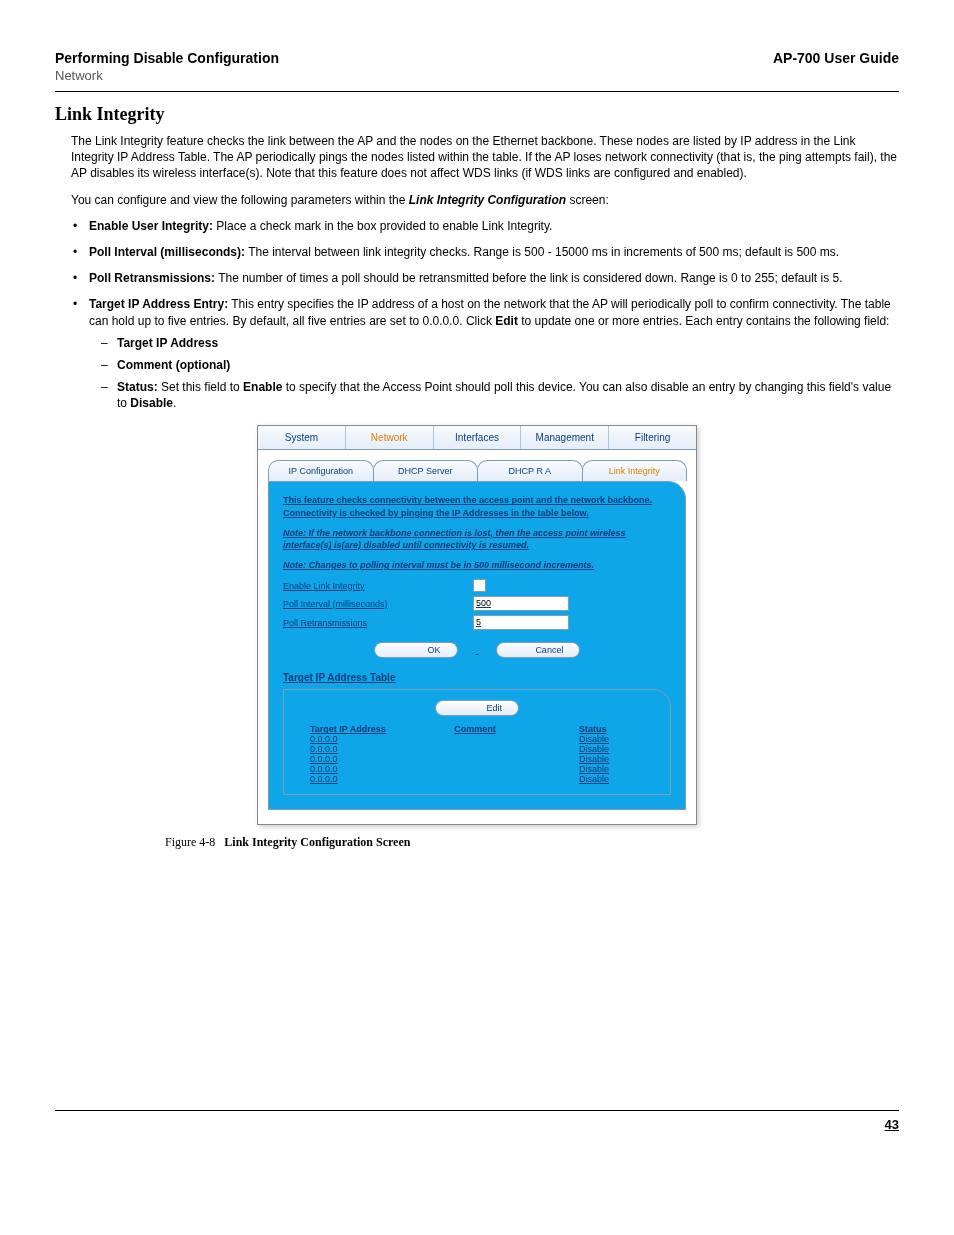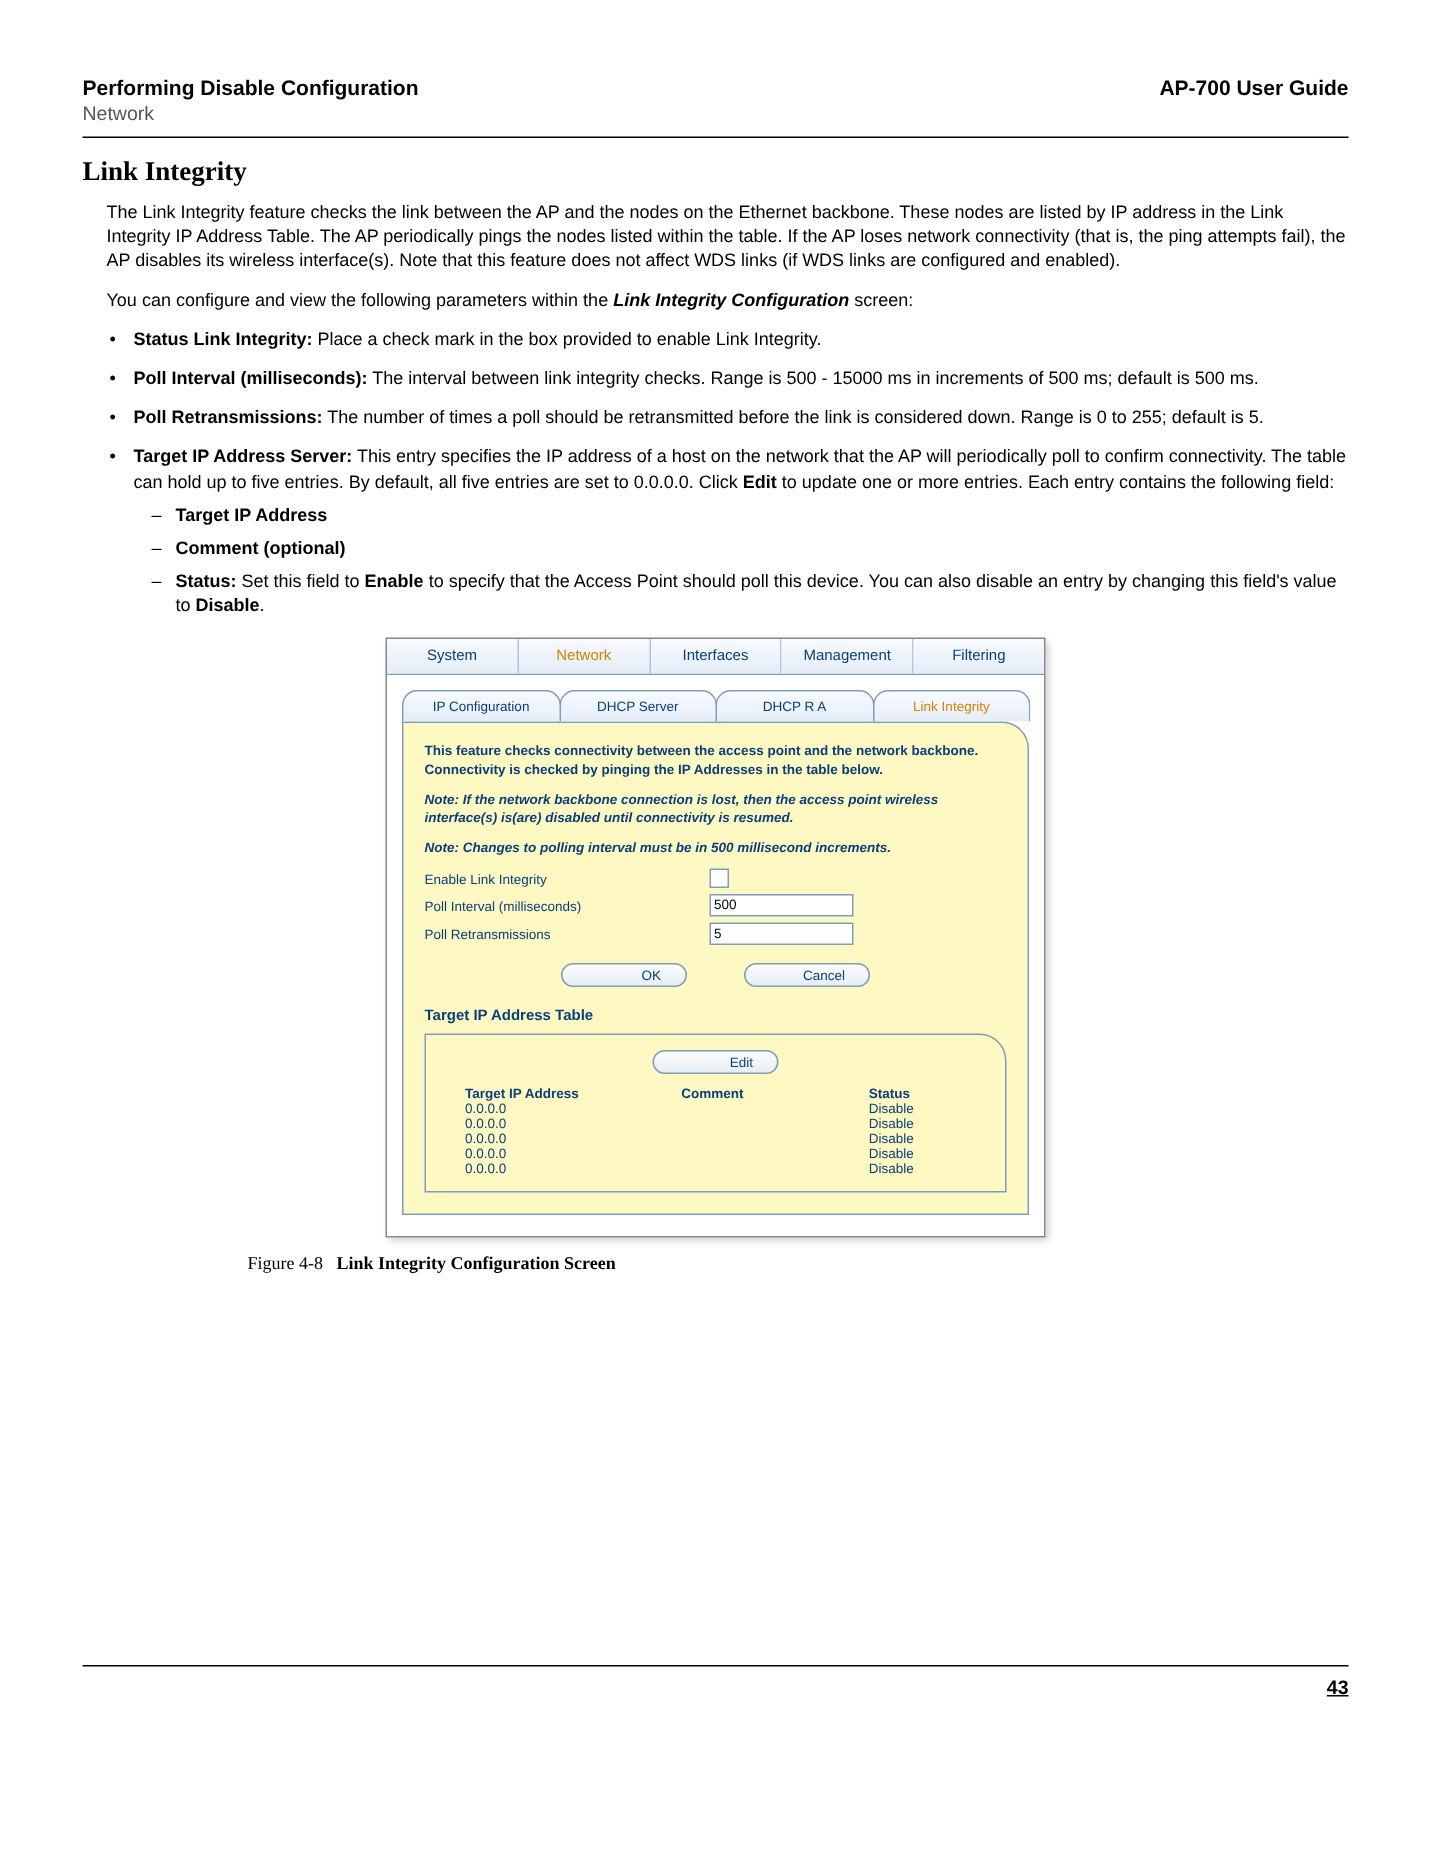--- a/index.html
+++ b/index.html
@@ -242,7 +242,7 @@
 
 <ul class="outer">
   <li>
-    <b>Status Link Integrity:</b><span> Place a check mark in the box provided to enable Link Integrity.</span>
+    <b>Enable User Integrity:</b><span> Place a check mark in the box provided to enable Link Integrity.</span>
   </li>
   <li>
     <b>Poll Interval (milliseconds):</b><span> The interval between link integrity checks. Range is 500 - 15000 ms in increments of 500 ms; default is 500 ms.</span>

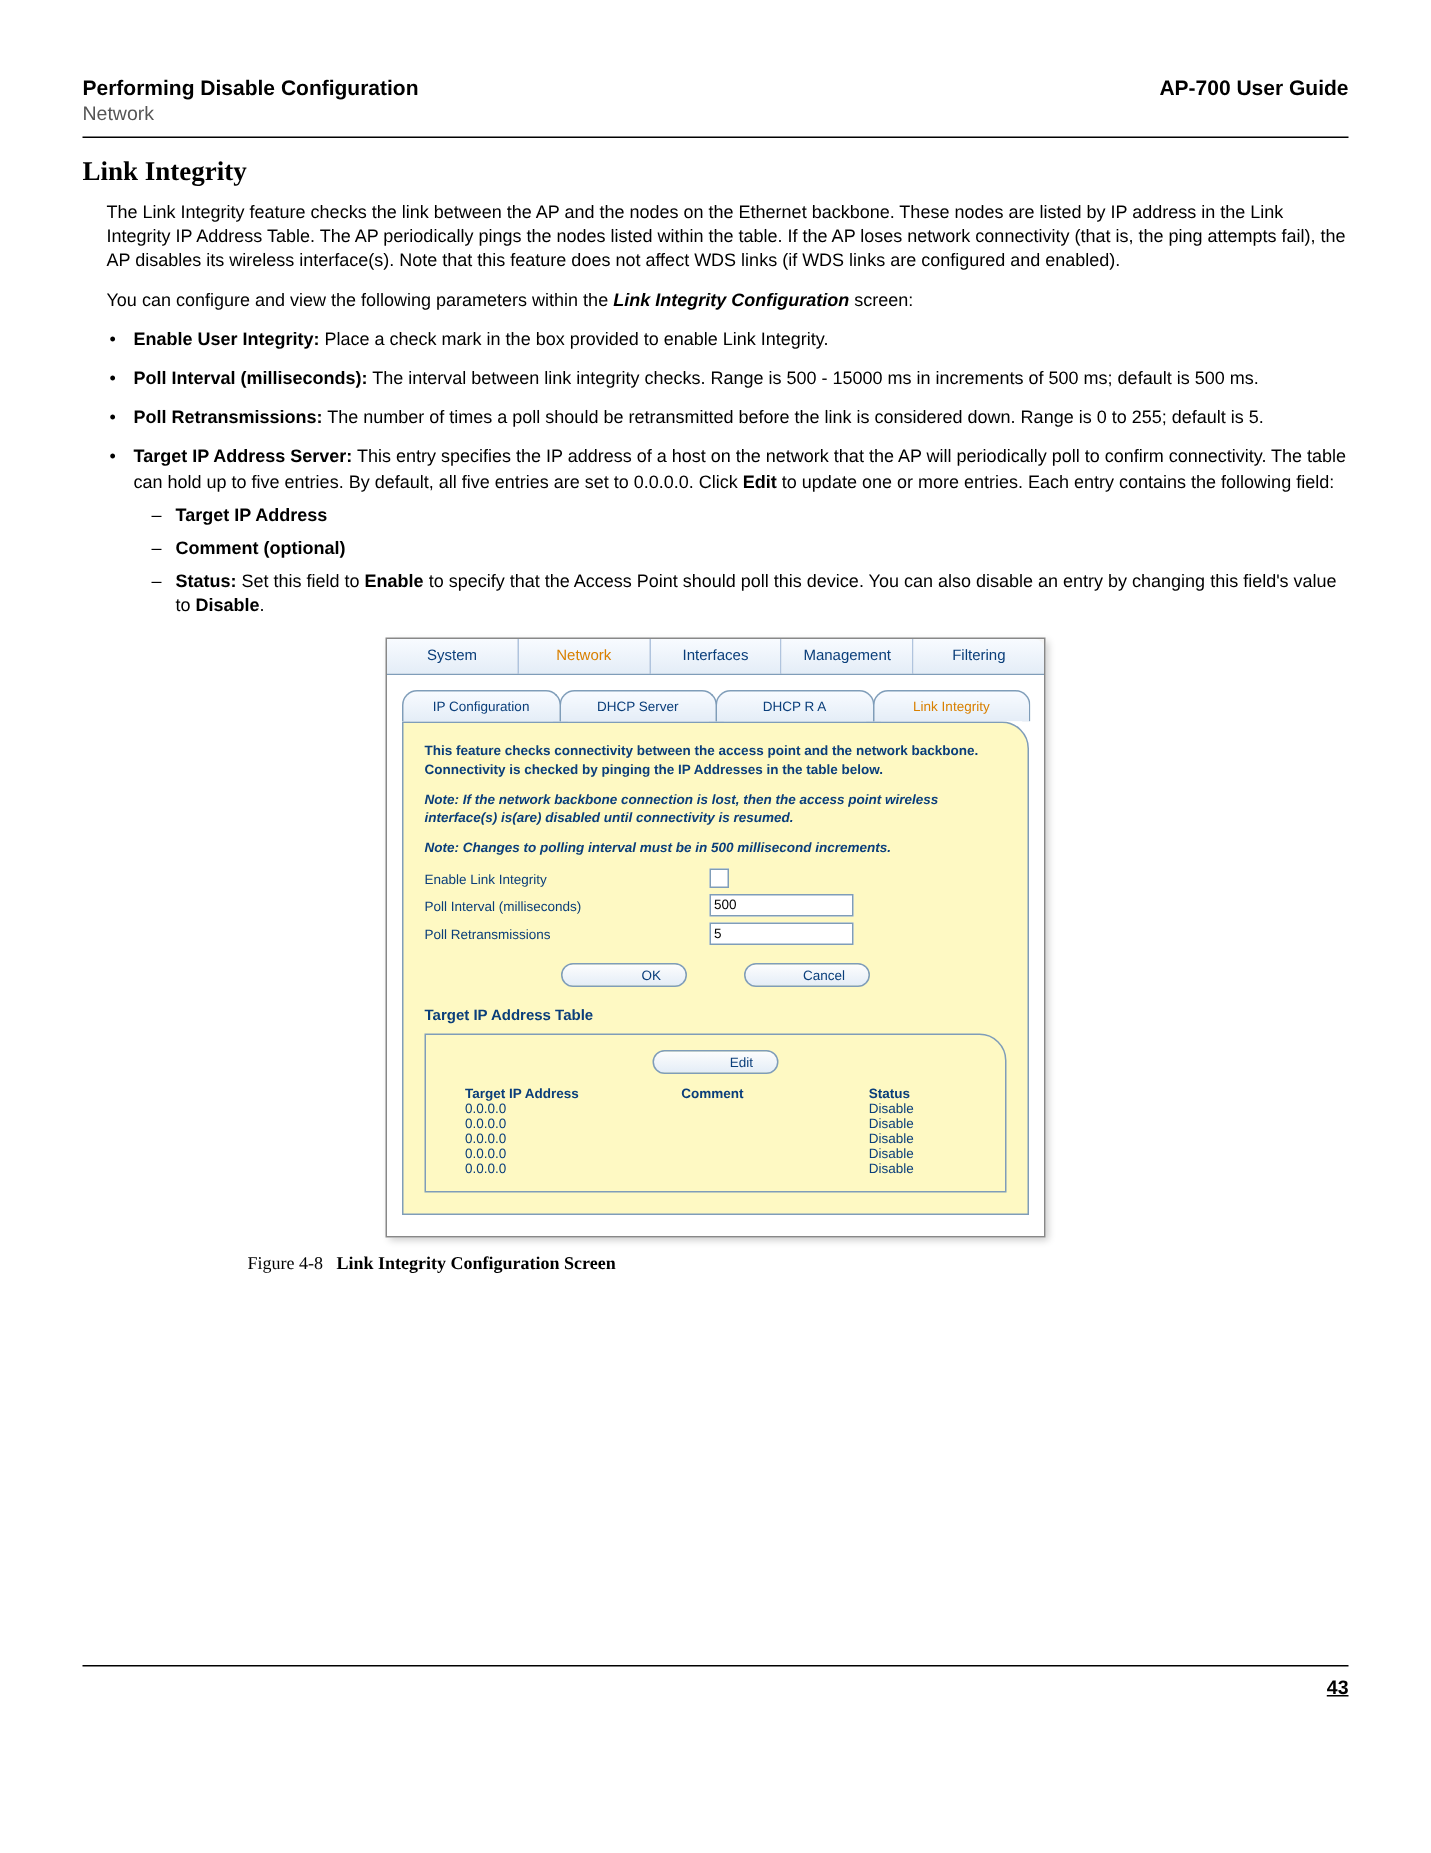--- a/index.html
+++ b/index.html
@@ -251,7 +251,7 @@
     <b>Poll Retransmissions:</b><span> The number of times a poll should be retransmitted before the link is considered down. Range is 0 to 255; default is 5.</span>
   </li>
   <li>
-    <b>Target IP Address Server:</b><span> This entry specifies the IP address of a host on the network that the AP will periodically poll to confirm connectivity. The table can hold up to five entries. By default, all five entries are set to 0.0.0.0. Click </span><b>Edit</b><span> to update one or more entries. Each entry contains the following field:</span>
+    <b>Target IP Address Entry:</b><span> This entry specifies the IP address of a host on the network that the AP will periodically poll to confirm connectivity. The table can hold up to five entries. By default, all five entries are set to 0.0.0.0. Click </span><b>Edit</b><span> to update one or more entries. Each entry contains the following field:</span>
     <ul class="inner">
       <li><b>Target IP Address</b></li>
       <li><b>Comment (optional)</b></li>

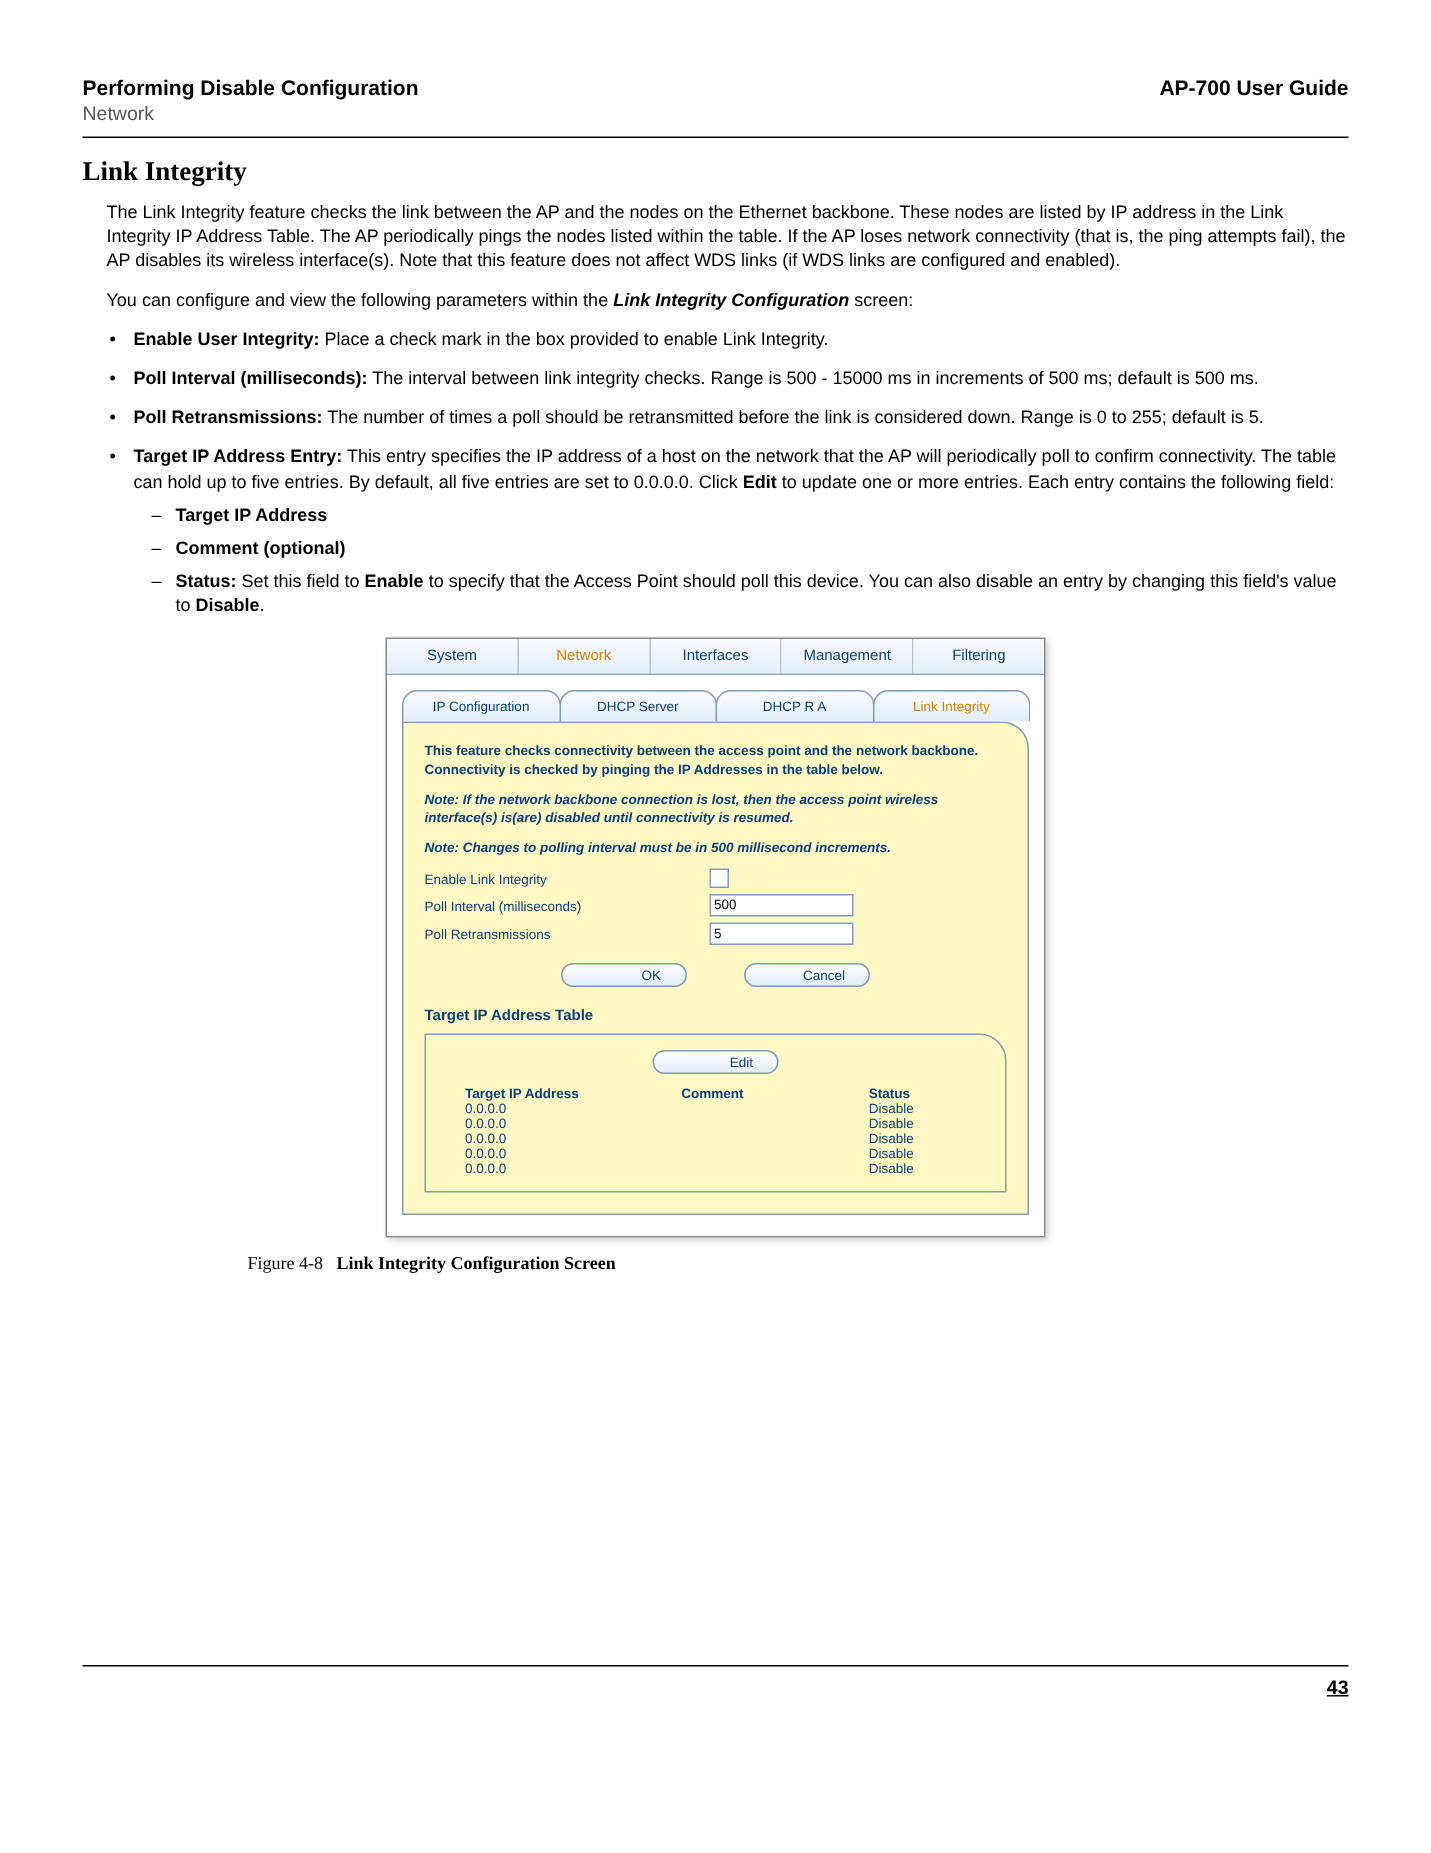--- a/index.html
+++ b/index.html
@@ -128,7 +128,8 @@
     border: 1px solid #7f9db9;
     border-top-right-radius: 18px;
     padding: 12px 14px 14px 14px;
-    background: #fef9c3;
+    background: #0ea5e9;
+    text-decoration: underline;
   }
   .desc {
     font-size: 9px;

